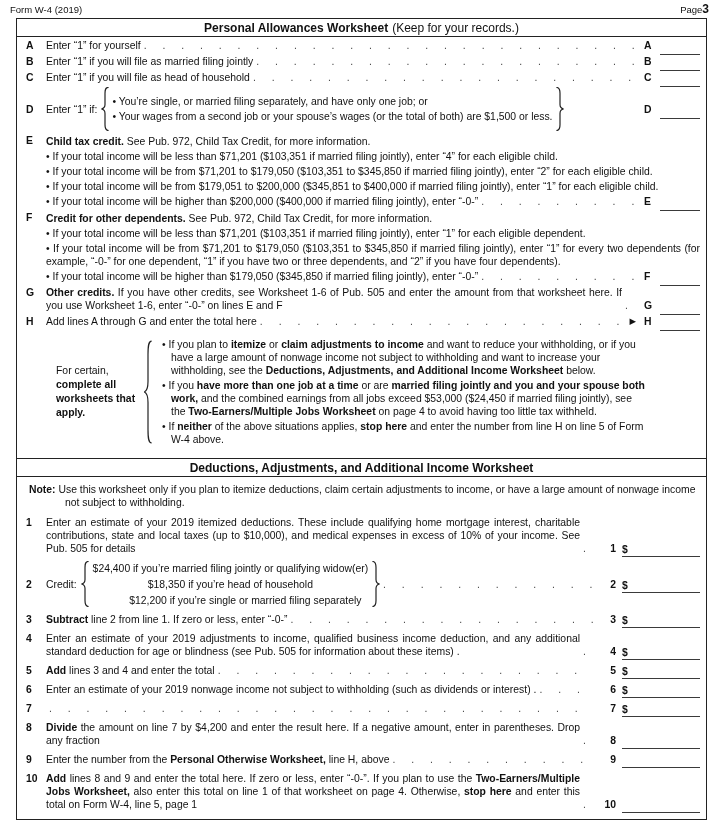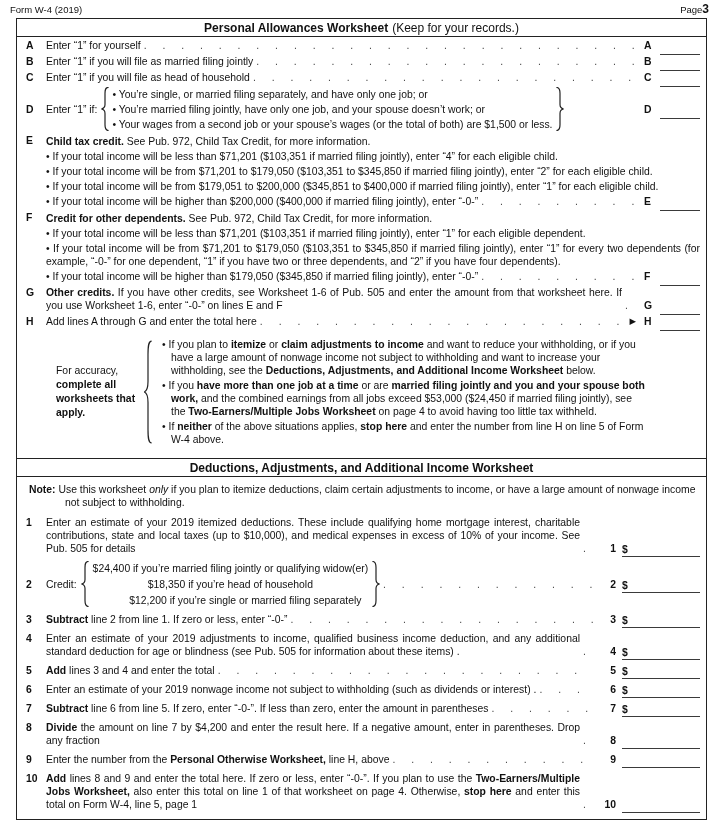--- a/index.html
+++ b/index.html
@@ -113,7 +113,6 @@
       </svg>
     <div class="dbullets">
       <div class="bullet" style="margin-top:0;">You’re single, or married filing separately, and have only one job; or</div>
-      <div class="bullet">You’re married filing jointly, have only one job, and your spouse doesn’t work; or</div>
       <div class="bullet">Your wages from a second job or your spouse’s wages (or the total of both) are $1,500 or less.</div>
     </div>
     <svg class="brace" style="height:44px;" viewBox="0 0 10 100" preserveAspectRatio="none">

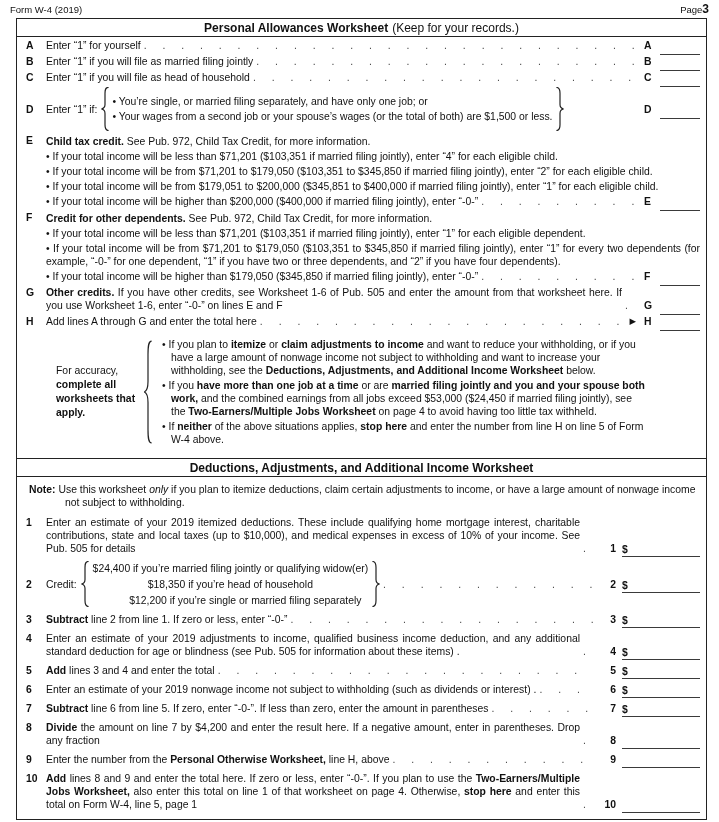--- a/index.html
+++ b/index.html
@@ -183,7 +183,7 @@
 
   <div class="acc">
     <div class="acc-label">
-      <div>For accuracy,</div>
+      <div>For certain,</div>
       <div class="b">complete all worksheets that apply.</div>
     </div>
     <svg class="brace" style="height:104px;" viewBox="0 0 10 100" preserveAspectRatio="none">

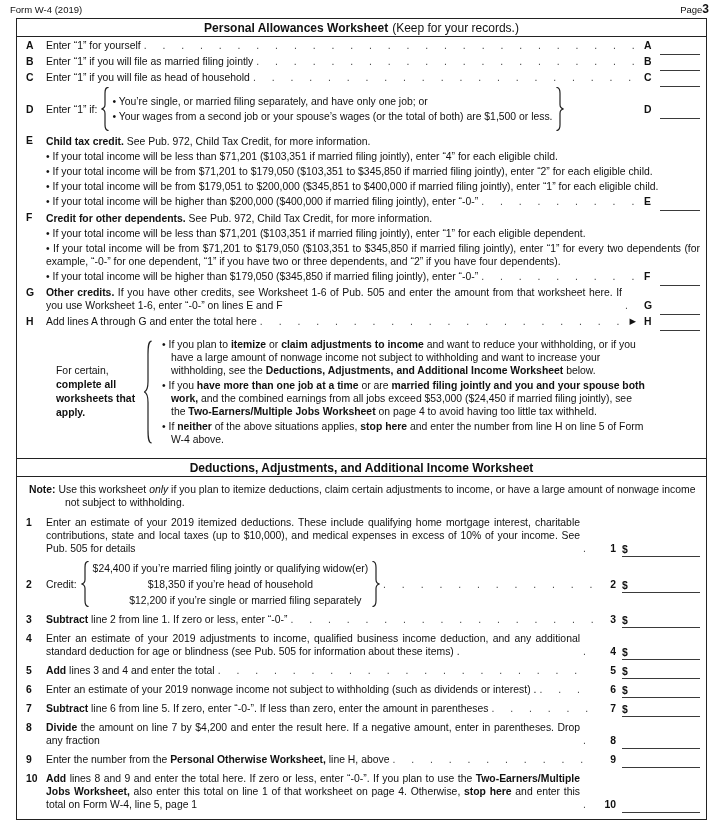--- a/index.html
+++ b/index.html
@@ -201,7 +201,7 @@
   <div class="note">
     <div class="note-inner">
       <span class="b">Note:</span>
-      <span><span>Use this worksheet </span><span style="font-style: italic;">only</span><span> if you plan to itemize deductions, claim certain adjustments to income, or have a large amount of nonwage income not subject to withholding.</span></span>
+      <span><span>Use this worksheet </span><span style="">only</span><span> if you plan to itemize deductions, claim certain adjustments to income, or have a large amount of nonwage income not subject to withholding.</span></span>
     </div>
   </div>
 

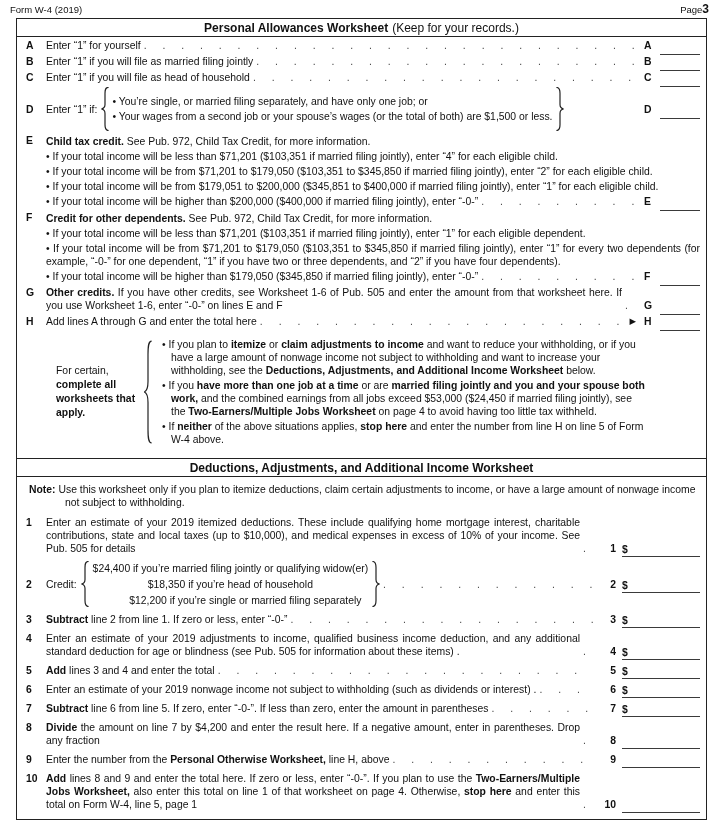--- a/index.html
+++ b/index.html
@@ -278,7 +278,6 @@
 
   <div class="drow">
     <span class="lt">7</span>
-    <span class="txt"><span style="font-weight: bold;">Subtract</span><span> line 6 from line 5. If zero, enter “-0-”. If less than zero, enter the amount in parentheses</span></span>
     <span class="dots"></span>
     <span class="numcol">
       <span class="rnum">7</span>

